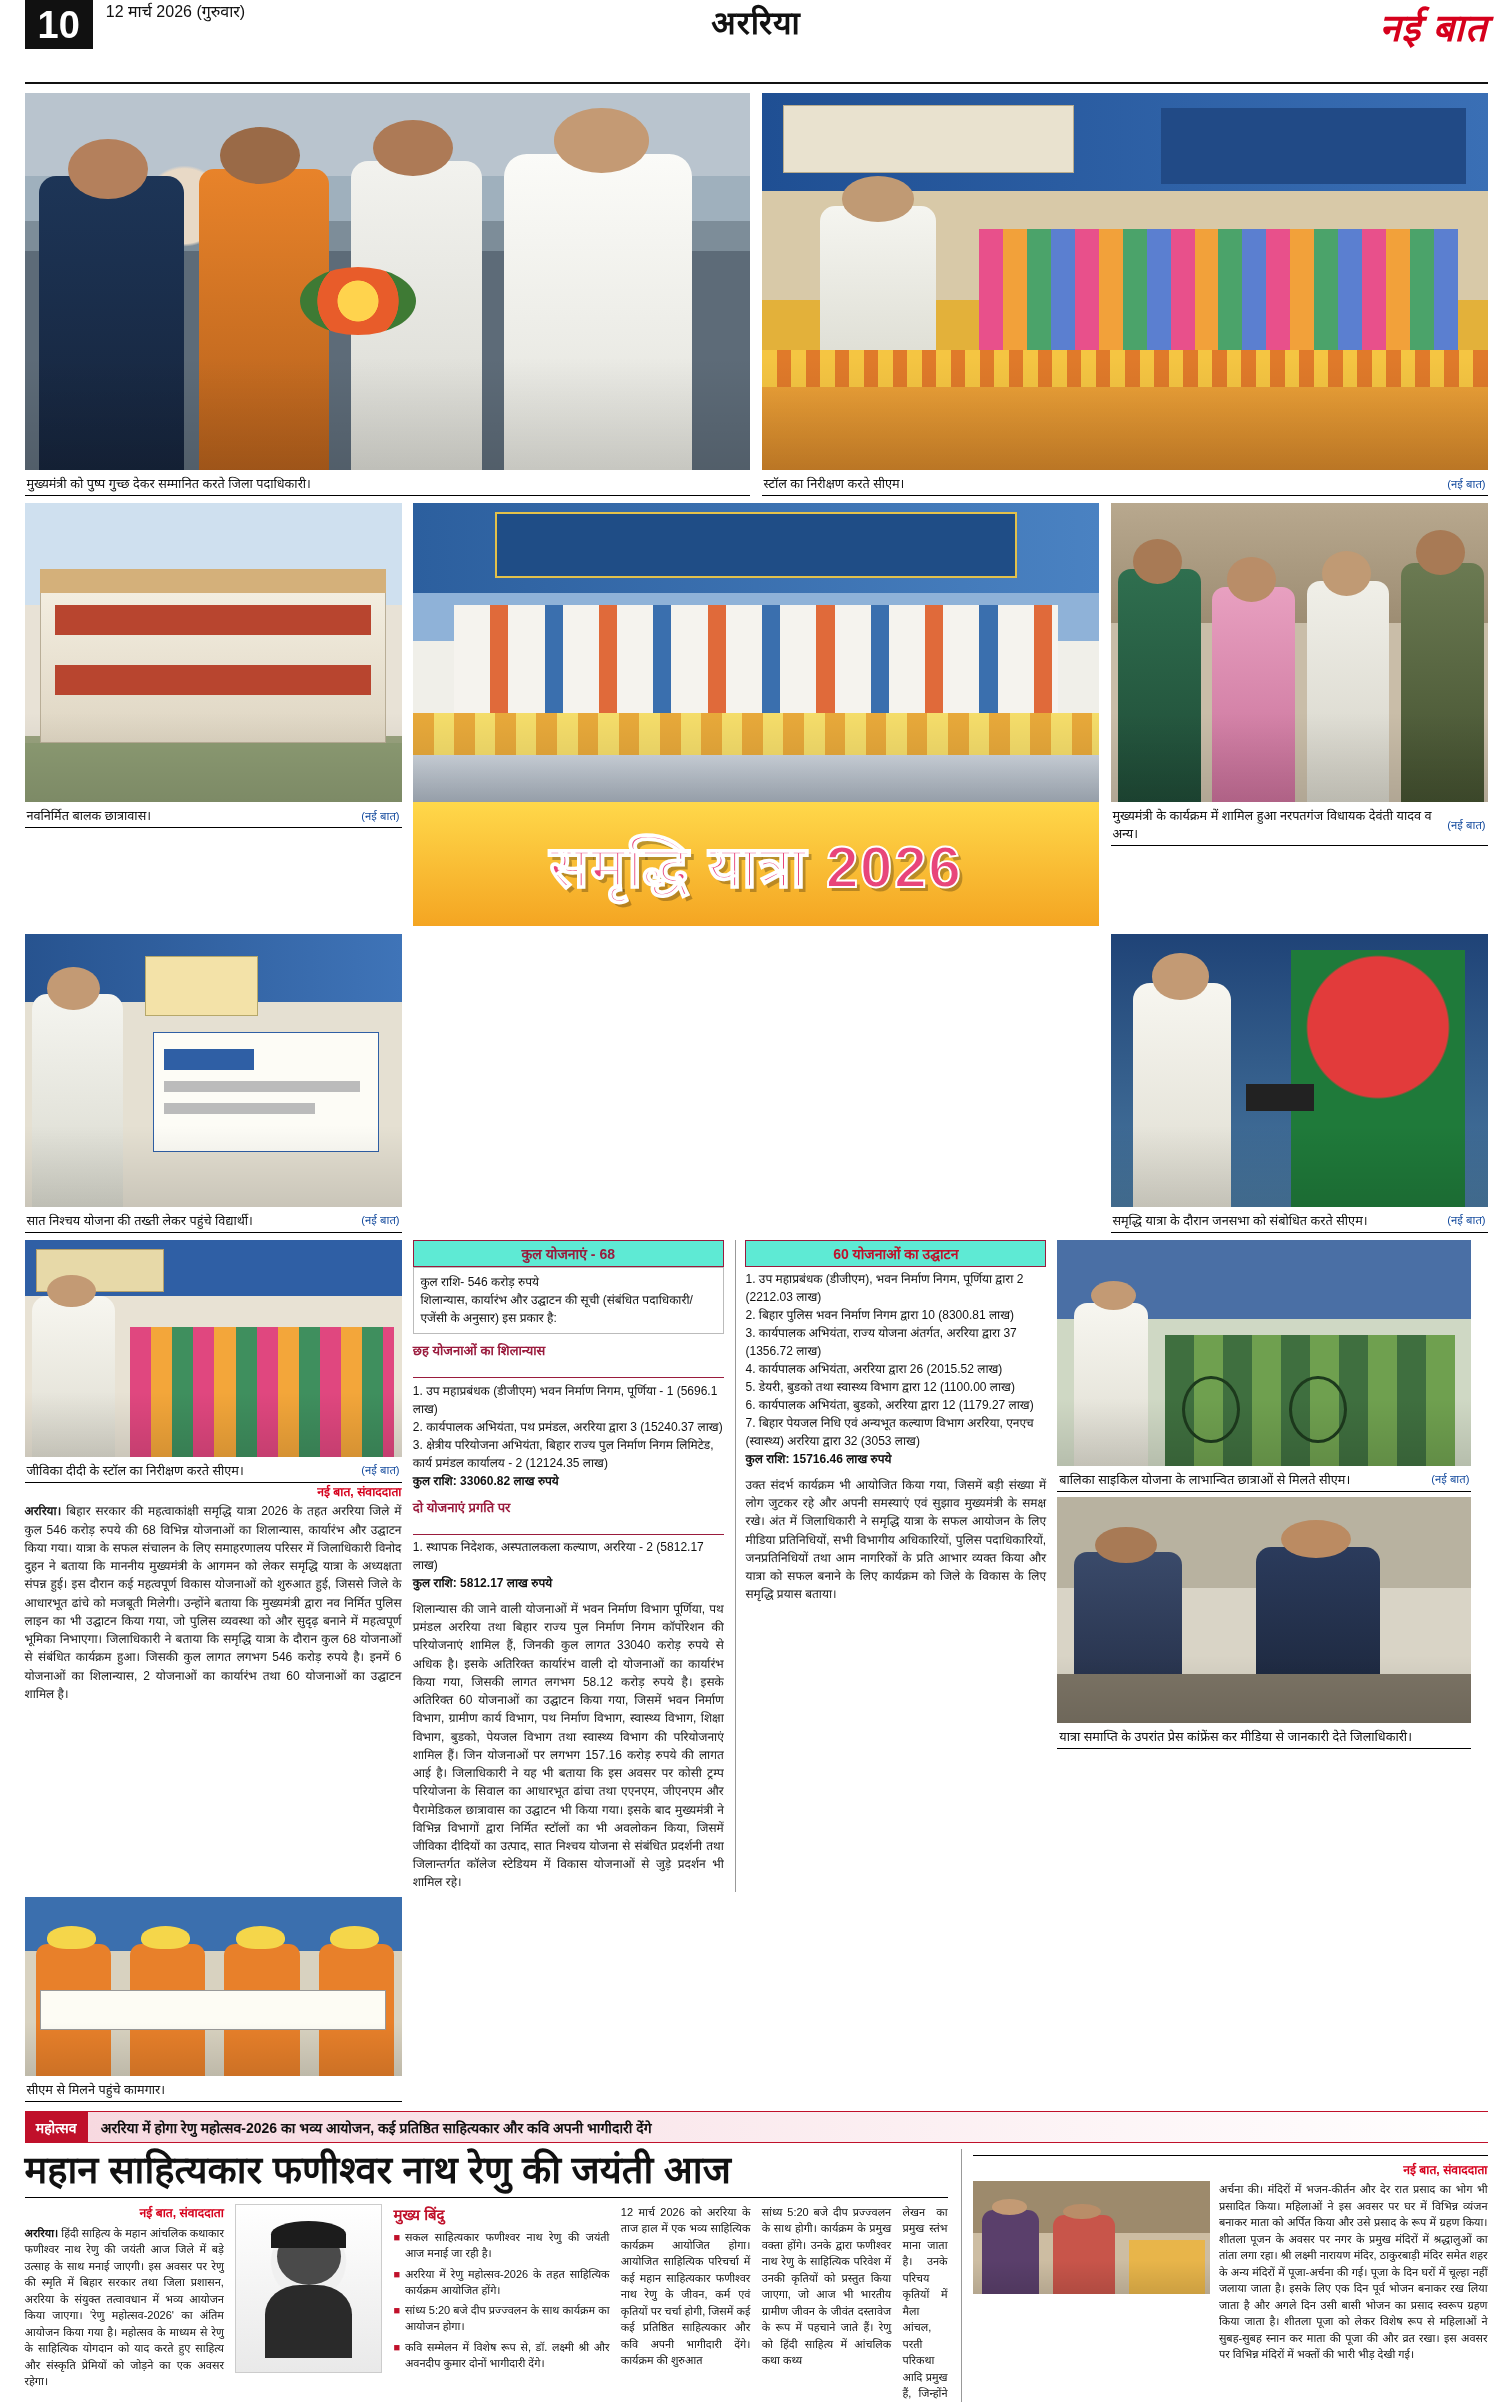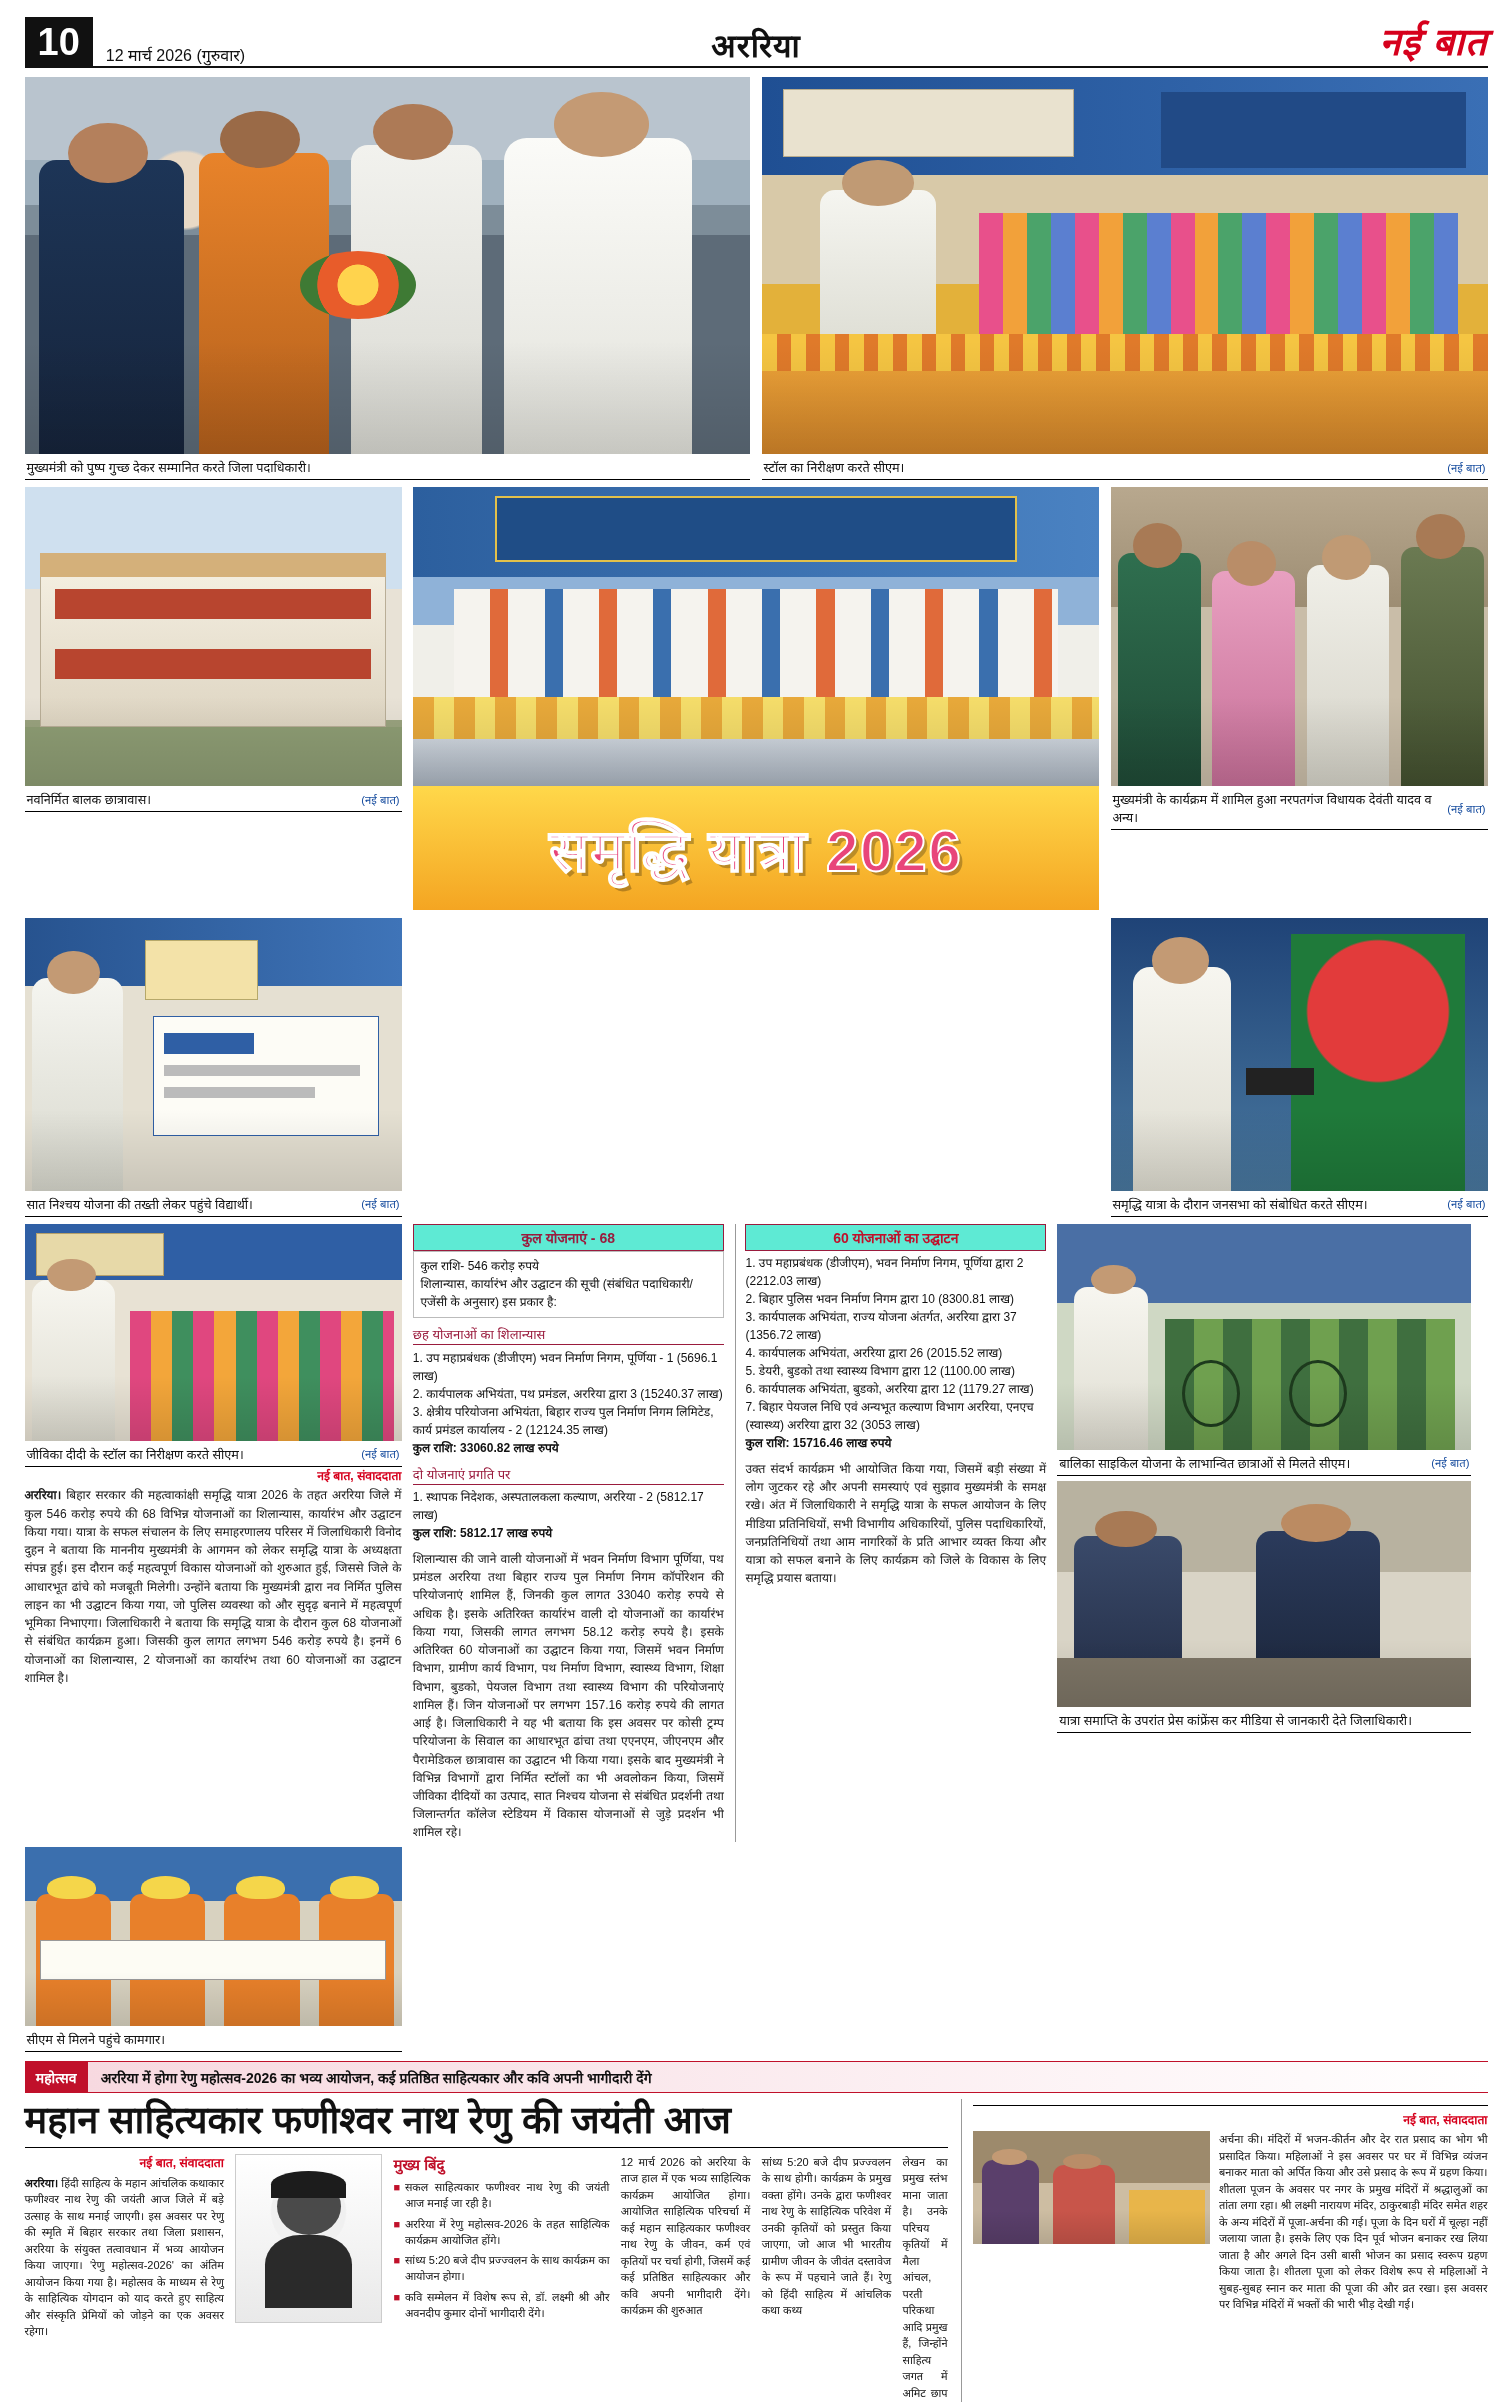--- a/index.html
+++ b/index.html
@@ -14,7 +14,7 @@
   .page { width:1512px; height:2402px; position:relative; padding:0 24.5px; }
 
   
-  .masthead { display:flex; align-items:flex-end; height:68px; border-bottom:2.8px solid #111; position:relative; }
+  .masthead { display:flex; align-items:flex-start; height:84px; border-bottom:2.8px solid #111; position:relative; }
   .pageno-box { background:#111; color:#fff; font-size:38px; font-weight:bold; padding:1.9px 13px; line-height:1; display:flex; align-items:center; height:49px; }
   .dateline { font-size:16px; margin-left:13px; color:#111; }
   .center-title { position:absolute; left:0; right:0; text-align:center; font-size:32px; font-weight:bold; letter-spacing:0.9px; }

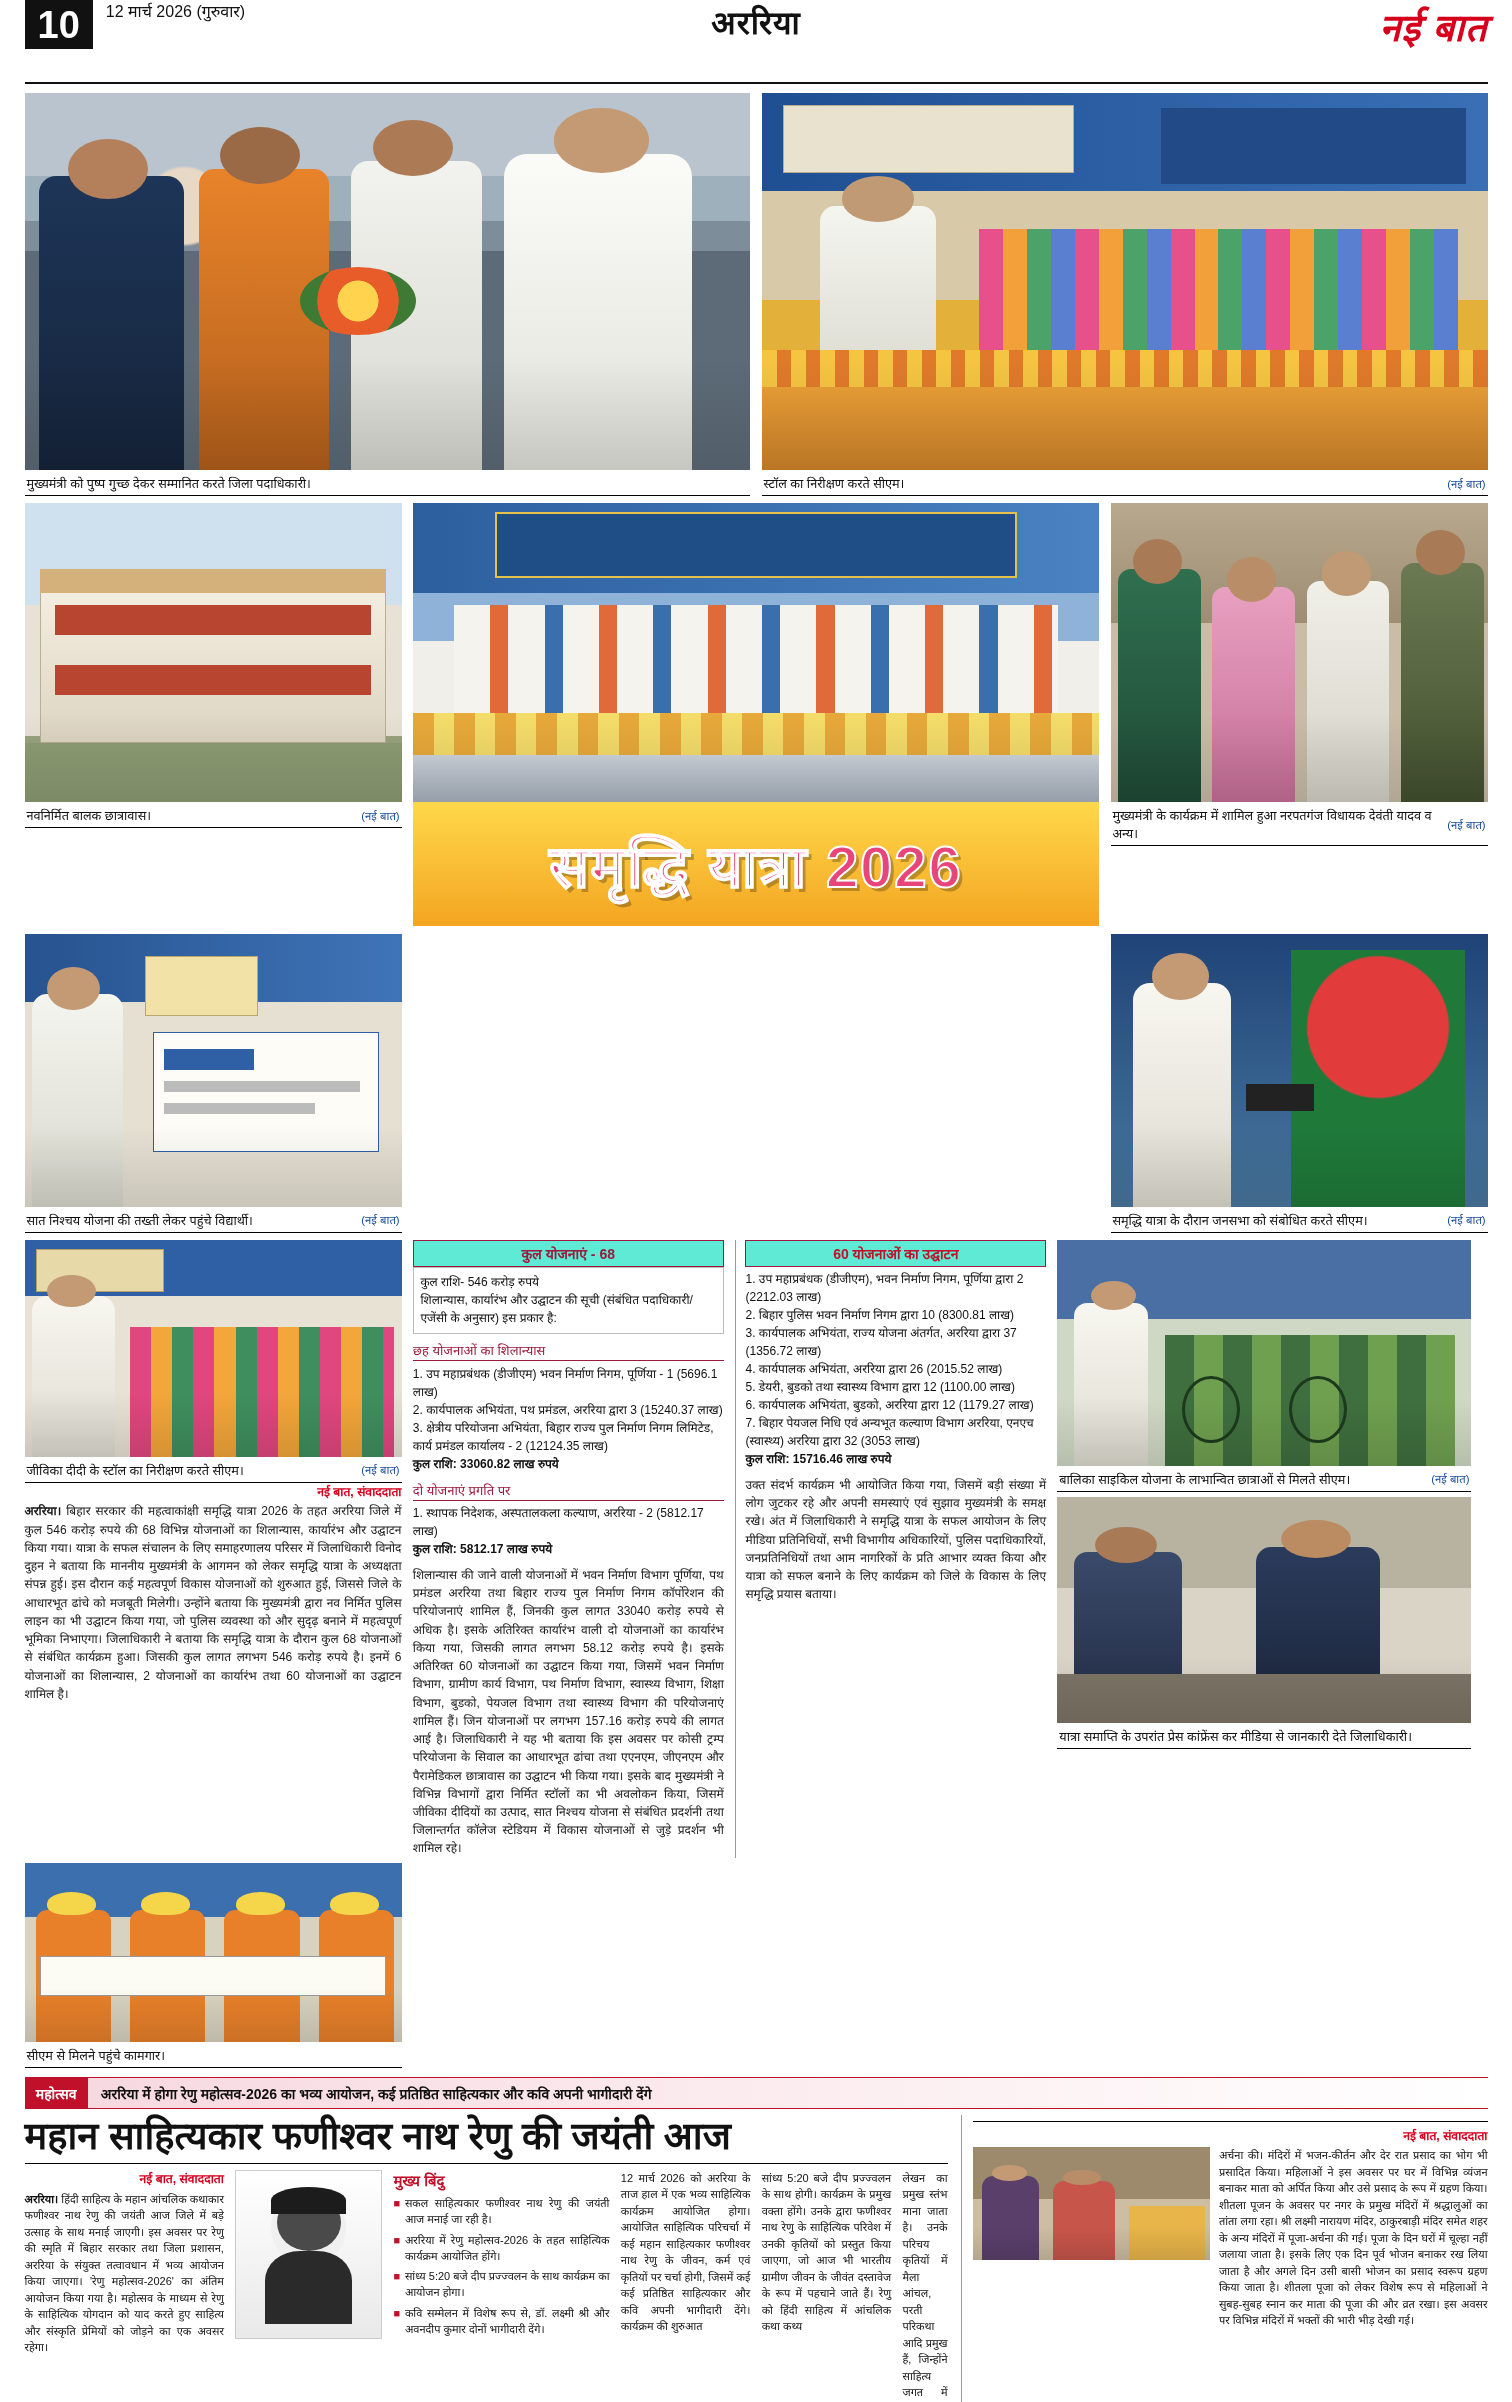--- a/index.html
+++ b/index.html
@@ -65,7 +65,7 @@
   .boxhead { background:#5eead4; border:0.9px solid #9a1b3d; color:#9a1b3d; font-weight:bold; font-size:14px; text-align:center; padding:2.8px 0; }
   .boxhead.red { color:#c0102a; }
   .box { border:0.9px solid #bbb; padding:5.6px 6.6px; font-size:12px; line-height:1.5; }
-  .subhead { font-weight:normal; font-size:13px; color:#9a1b3d; border-bottom:0.9px solid #9a1b3d; margin:7.5px 0 3.8px; padding-bottom:1px;}
+  .subhead { font-weight:bold; font-size:13px; color:#9a1b3d; border-bottom:0.9px solid #9a1b3d; margin:7.5px 0 3.8px; padding-bottom:18px;}
   .h-small { height:217px; }
 
   

